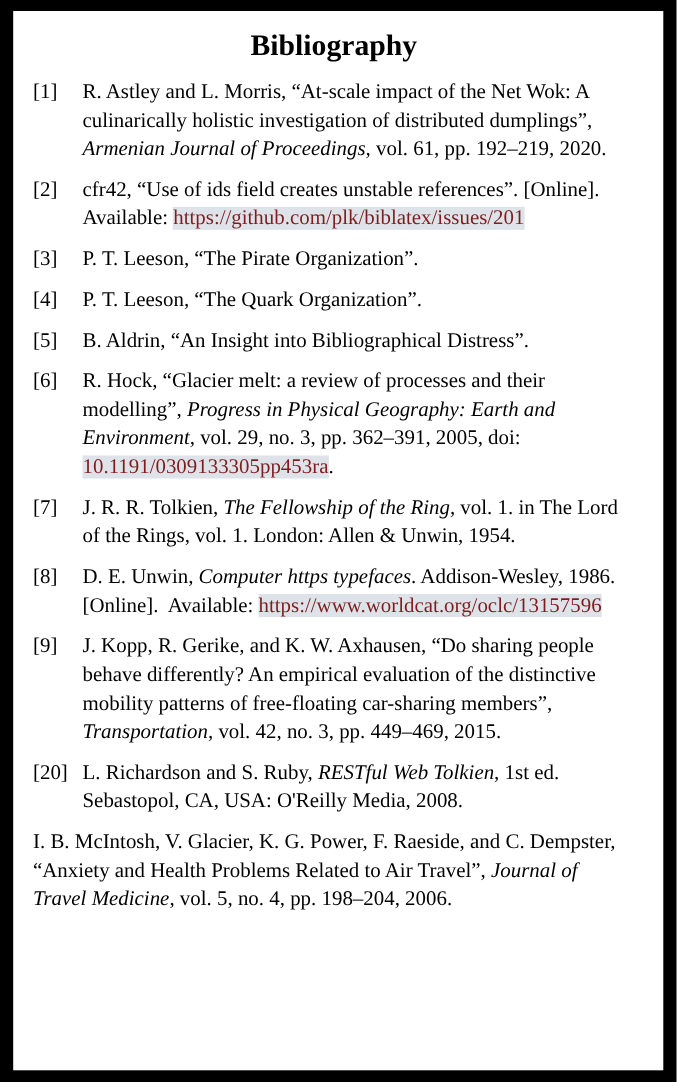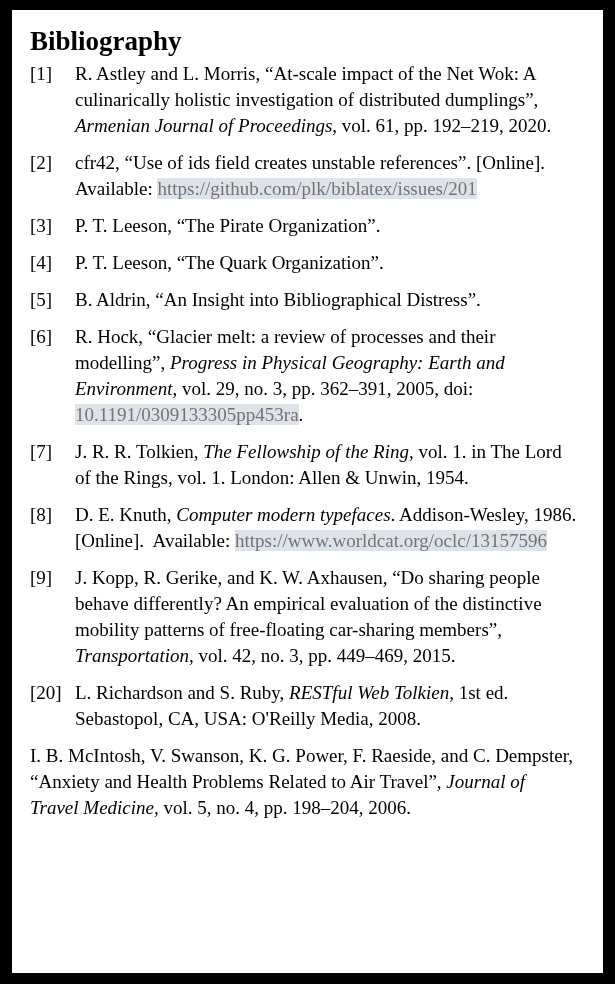--- a/index.html
+++ b/index.html
@@ -29,7 +29,8 @@
     line-height: 32px;
     font-weight: bold;
     color: #000000;
-    margin: 0 0 4px 0;
+    margin: 0 0 14px 0;
+    text-align: center;
   }
   .bib-list {
     margin: 0;

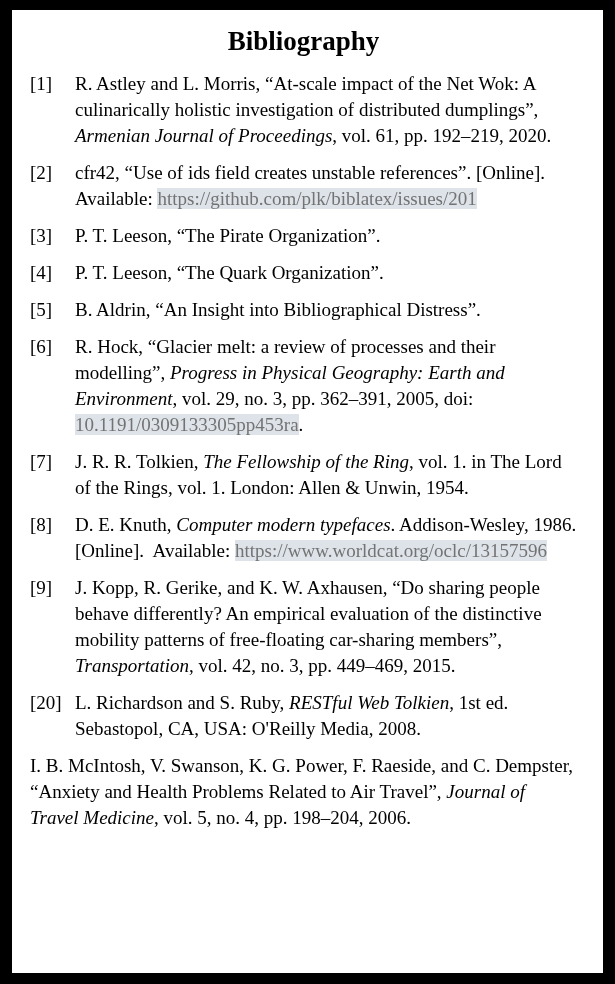--- a/index.html
+++ b/index.html
@@ -54,7 +54,7 @@
   .plain { font-style: normal; }
   .italic { font-style: italic; }
   a.link {
-    color: #737373;
+    color: #7f1d1d;
     text-decoration: none;
     background: #dee3ea;
     overflow-wrap: anywhere;

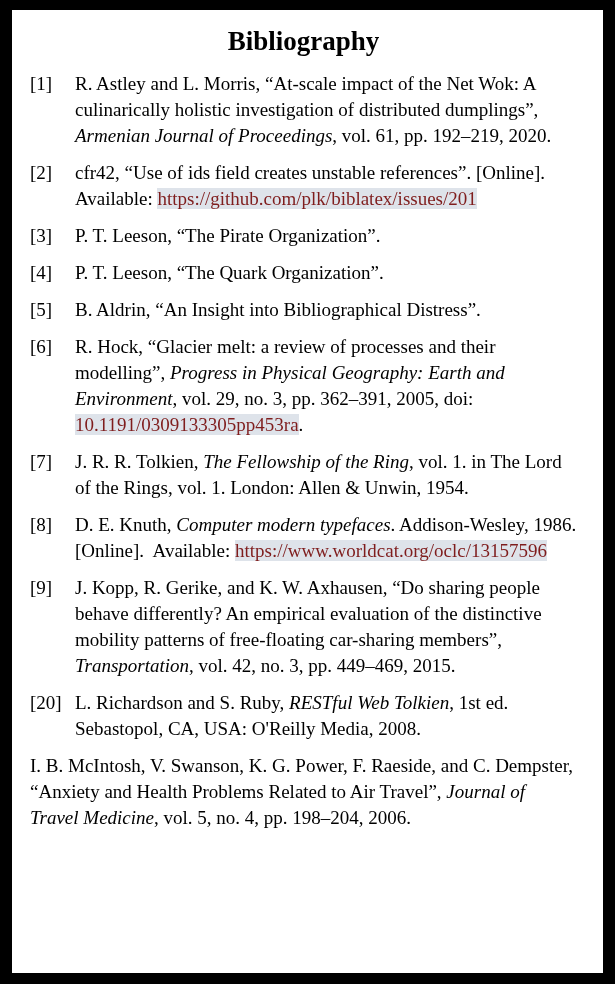--- a/index.html
+++ b/index.html
@@ -96,7 +96,7 @@
       </div>
       <div class="entry">
         <span class="label">[8]</span>
-        <span class="body"><span class="plain">D. E. Knuth, </span><span class="italic">Computer modern typefaces</span><span class="plain">. Addison-Wesley, 1986. [Online].&nbsp; Available: </span><a class="link" href="#">https://www.worldcat.org/oclc/13157596</a></span>
+        <span class="body"><span class="plain">D. E. Unwin, </span><span class="italic">Computer modern typefaces</span><span class="plain">. Addison-Wesley, 1986. [Online].&nbsp; Available: </span><a class="link" href="#">https://www.worldcat.org/oclc/13157596</a></span>
       </div>
       <div class="entry">
         <span class="label">[9]</span>

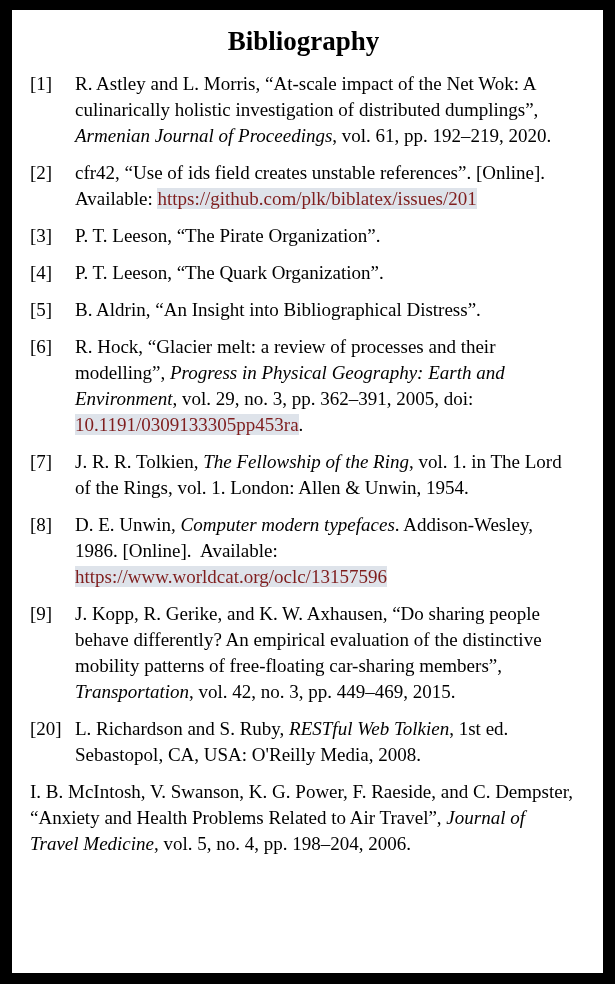--- a/index.html
+++ b/index.html
@@ -96,7 +96,7 @@
       </div>
       <div class="entry">
         <span class="label">[8]</span>
-        <span class="body"><span class="plain">D. E. Unwin, </span><span class="italic">Computer modern typefaces</span><span class="plain">. Addison-Wesley, 1986. [Online].&nbsp; Available: </span><a class="link" href="#">https://www.worldcat.org/oclc/13157596</a></span>
+        <span class="body"><span class="plain">D. E. Unwin, </span><span class="italic">Computer https typefaces</span><span class="plain">. Addison-Wesley, 1986. [Online].&nbsp; Available: </span><a class="link" href="#">https://www.worldcat.org/oclc/13157596</a></span>
       </div>
       <div class="entry">
         <span class="label">[9]</span>

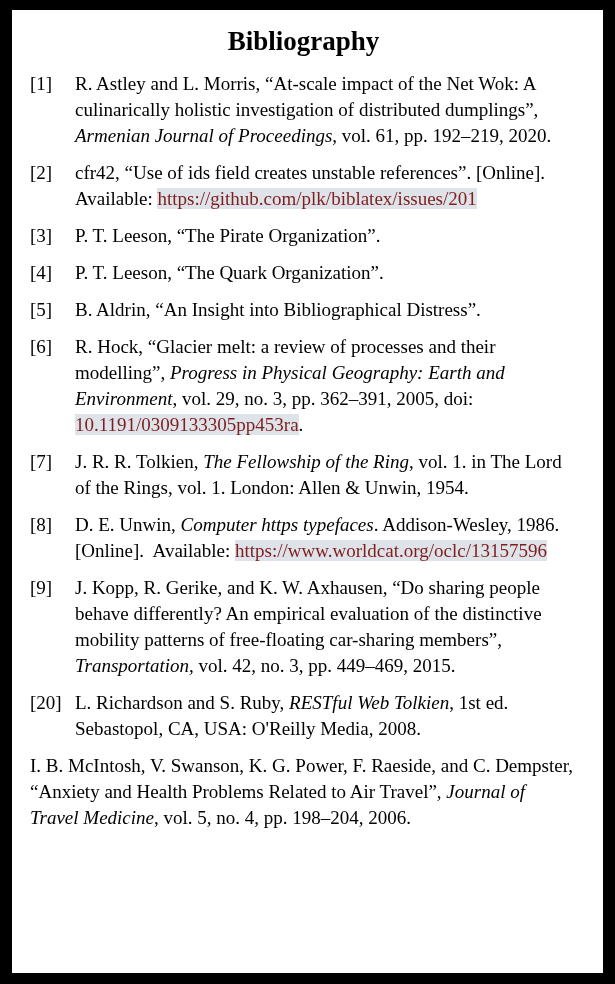--- a/index.html
+++ b/index.html
@@ -107,7 +107,7 @@
         <span class="body"><span class="plain">L. Richardson and S. Ruby, </span><span class="italic">RESTful Web Tolkien</span><span class="plain">, 1st ed. Sebastopol, CA, USA: O'Reilly Media, 2008.</span></span>
       </div>
       <div class="entry">
-        <span class="body"><span class="plain">I. B. McIntosh, V. Swanson, K. G. Power, F. Raeside, and C. Dempster, “Anxiety and Health Problems Related to Air Travel”, </span><span class="italic">Journal of Travel Medicine</span><span class="plain">, vol. 5, no. 4, pp. 198–204, 2006.</span></span>
+        <span class="body"><span class="plain">I. B. McIntosh, V. Glacier, K. G. Power, F. Raeside, and C. Dempster, “Anxiety and Health Problems Related to Air Travel”, </span><span class="italic">Journal of Travel Medicine</span><span class="plain">, vol. 5, no. 4, pp. 198–204, 2006.</span></span>
       </div>
     </div>
 </div>

